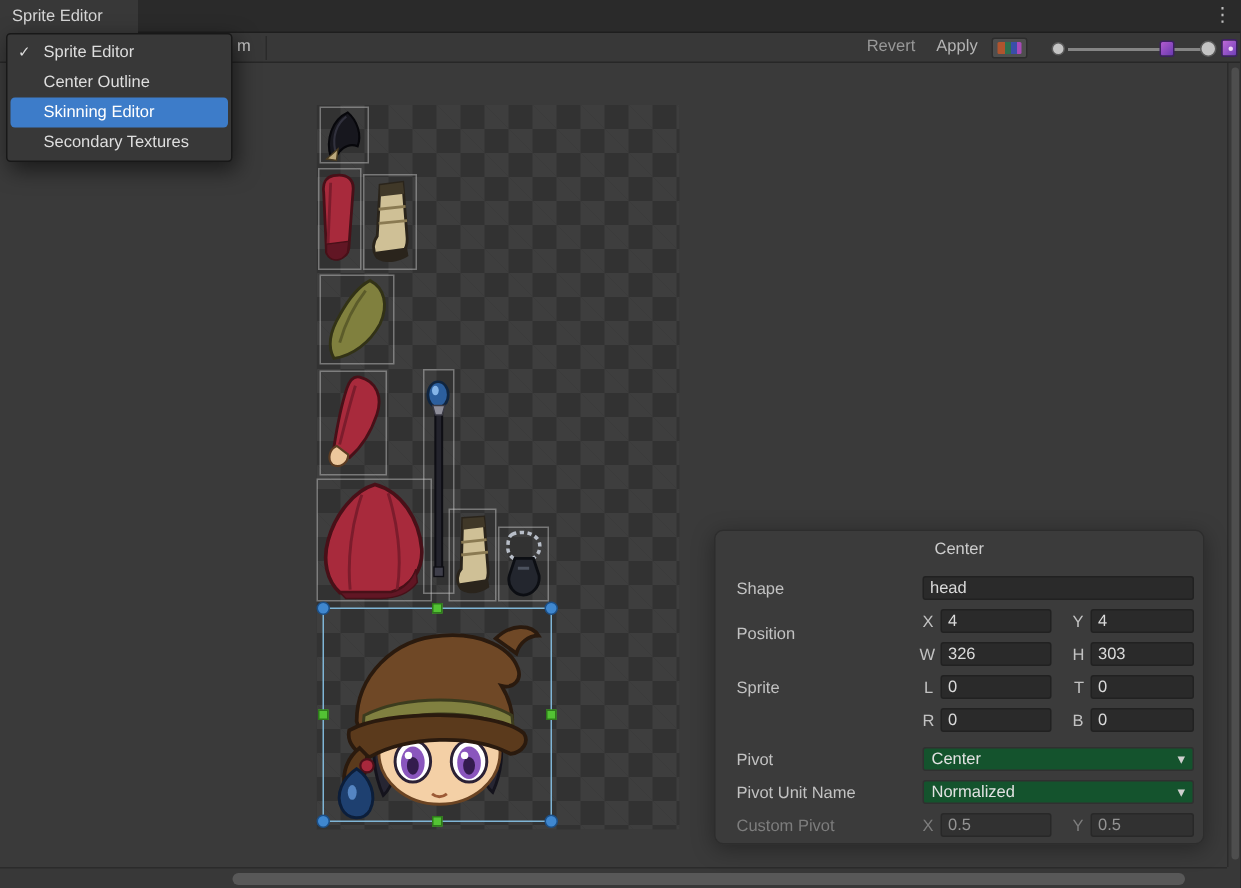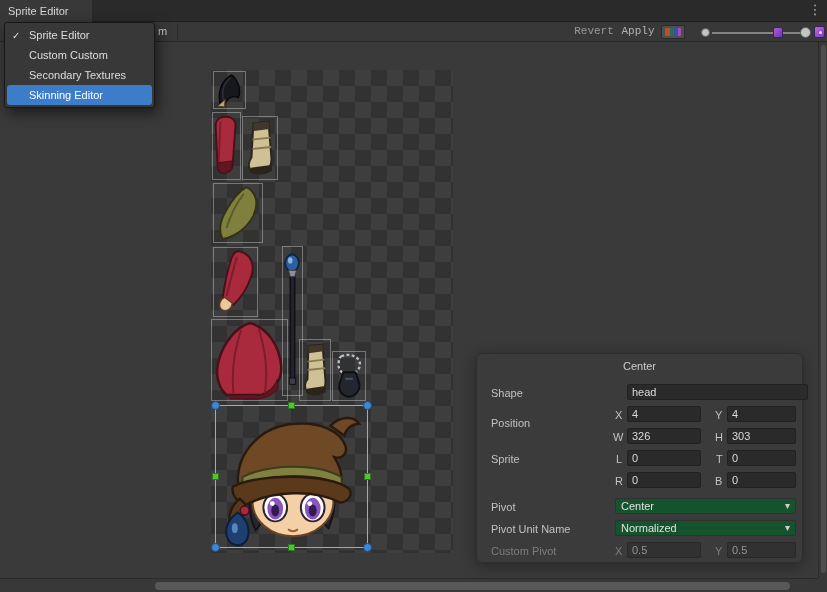--- a/index.html
+++ b/index.html
@@ -16,7 +16,7 @@
   .toolbar{position:absolute;left:0;top:22px;width:827px;height:20px;background:#383838;border-bottom:1px solid #272727;}
   .partial{position:absolute;left:158px;top:3px;color:#c8c8c8;}
   .tsep{position:absolute;left:177px;top:2px;width:1px;height:16px;background:#2a2a2a;}
-  .tbtn{position:absolute;top:3px;cursor:pointer;font-family:Liberation Mono, monospace;}
+  .tbtn{position:absolute;top:3px;cursor:pointer;}
   .revert{left:573px;width:42px;text-align:center;color:#989898;}
   .apply{left:618px;width:40px;text-align:center;color:#b4b4b4;}
   .color-btn{position:absolute;left:661px;top:3px;width:24px;height:14px;background:#4e4e4e;border:1px solid #2c2c2c;border-radius:2px;display:flex;align-items:center;justify-content:center;cursor:pointer;}

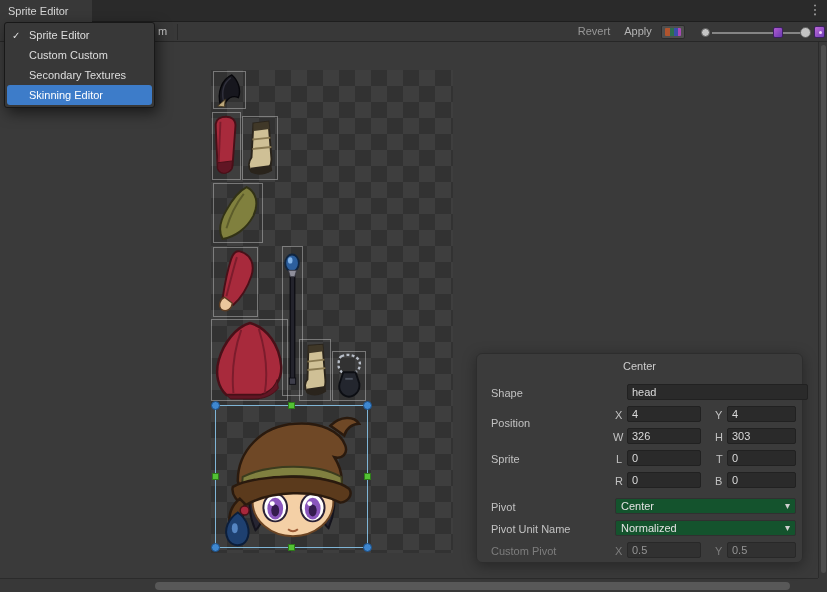--- a/index.html
+++ b/index.html
@@ -269,7 +269,7 @@
       <span>Sprite Editor</span>
     </div>
     <div class="menu-item">
-      <span>Custom Custom</span>
+      <span>Center Outline</span>
     </div>
     <div class="menu-item">
       <span>Secondary Textures</span>

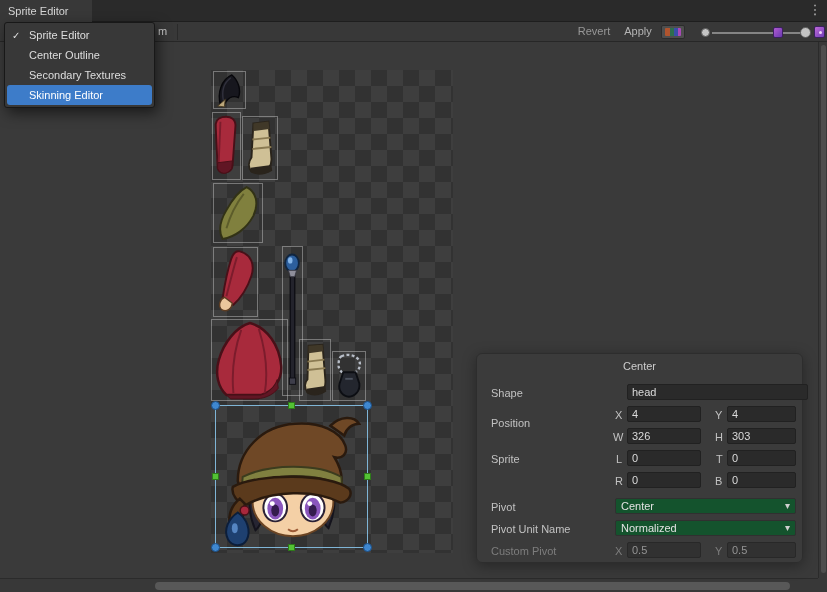--- a/index.html
+++ b/index.html
@@ -271,12 +271,12 @@
     <div class="menu-item">
       <span>Center Outline</span>
     </div>
+    <div class="menu-item highlight">
+      <span>Skinning Editor</span>
+    </div>
     <div class="menu-item">
       <span>Secondary Textures</span>
     </div>
-    <div class="menu-item highlight">
-      <span>Skinning Editor</span>
-    </div>
   </div>
 
   <div class="hscroll">

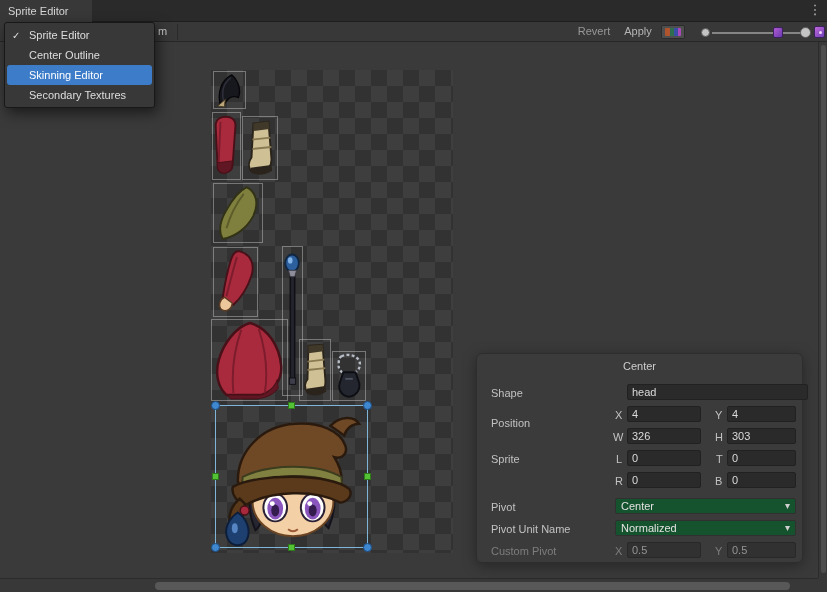--- a/index.html
+++ b/index.html
@@ -220,7 +220,7 @@
     <div class="panel-title">Center</div>
 
     <div class="plabel" style="top:33px">Shape</div>
-    <input class="pinput" style="left: 150px; top: 30px; width: 181px;" value="head">
+    <input class="pinput" style="left: 138px; top: 30px; width: 181px;" value="head">
 
     <div class="plabel" style="top:63px">Position</div>
     <div class="pfx" style="left:138px;top:55px">X</div>

